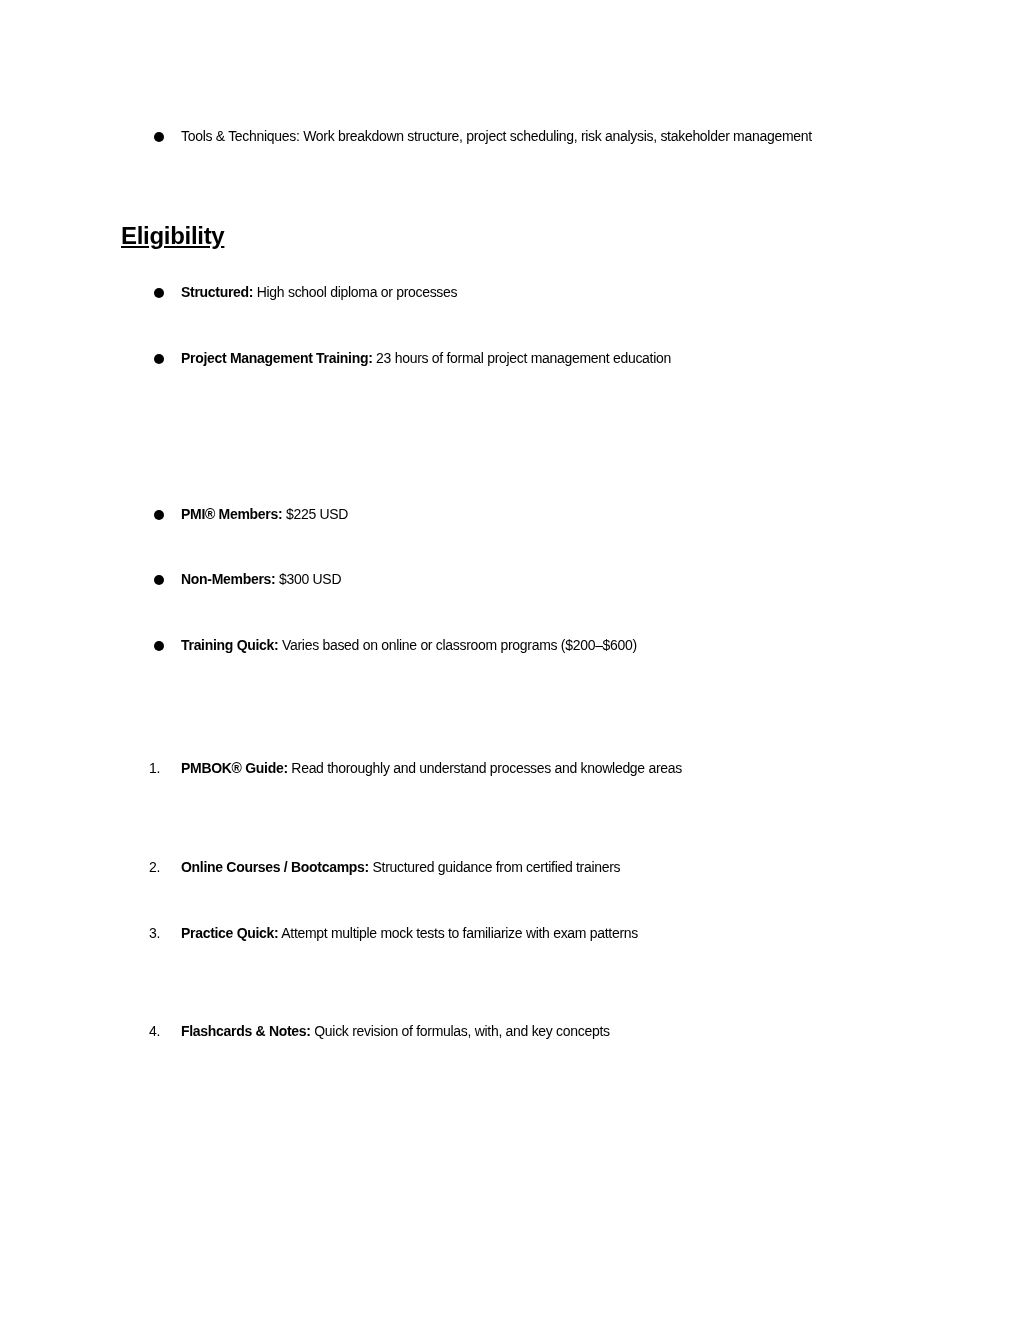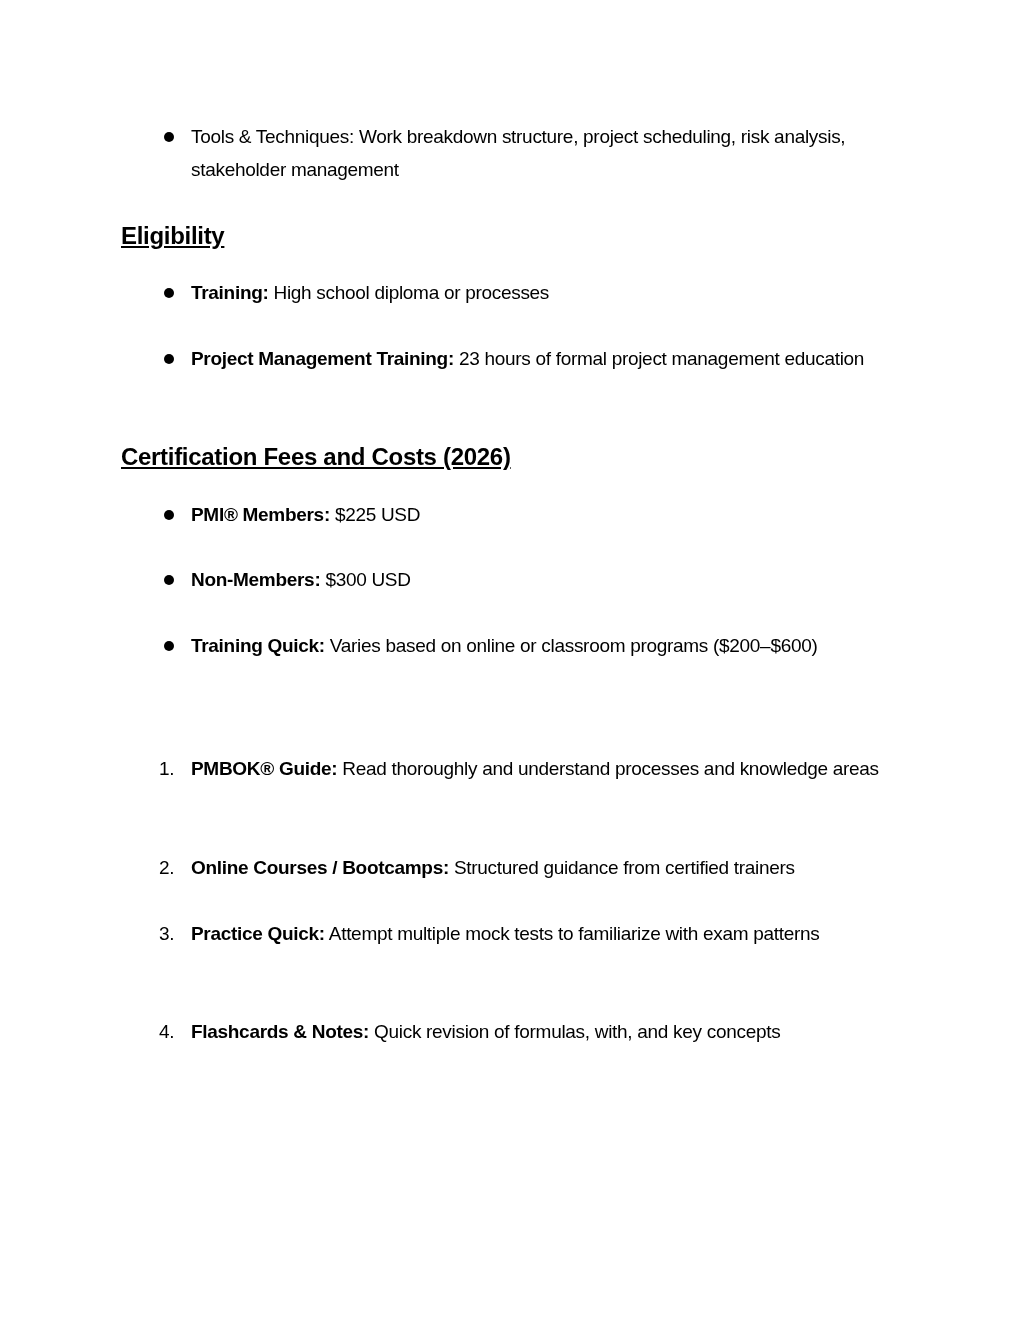--- a/index.html
+++ b/index.html
@@ -9,8 +9,8 @@
   }
   .page { position: absolute; left: 0; top: 0; width: 1024px; height: 1325px; background: #ffffff; }
   .item {
-    position: absolute; left: 191px; width: 730px;
-    font-size: 19px; line-height: 33px; letter-spacing: -0.3px;
+    position: absolute; left: 181px; width: 730px;
+    font-size: 14px; line-height: 33px; letter-spacing: -0.3px;
   }
   .bullet-dot {
     position: absolute; left: -27px; top: 12px; width: 10px; height: 10px;

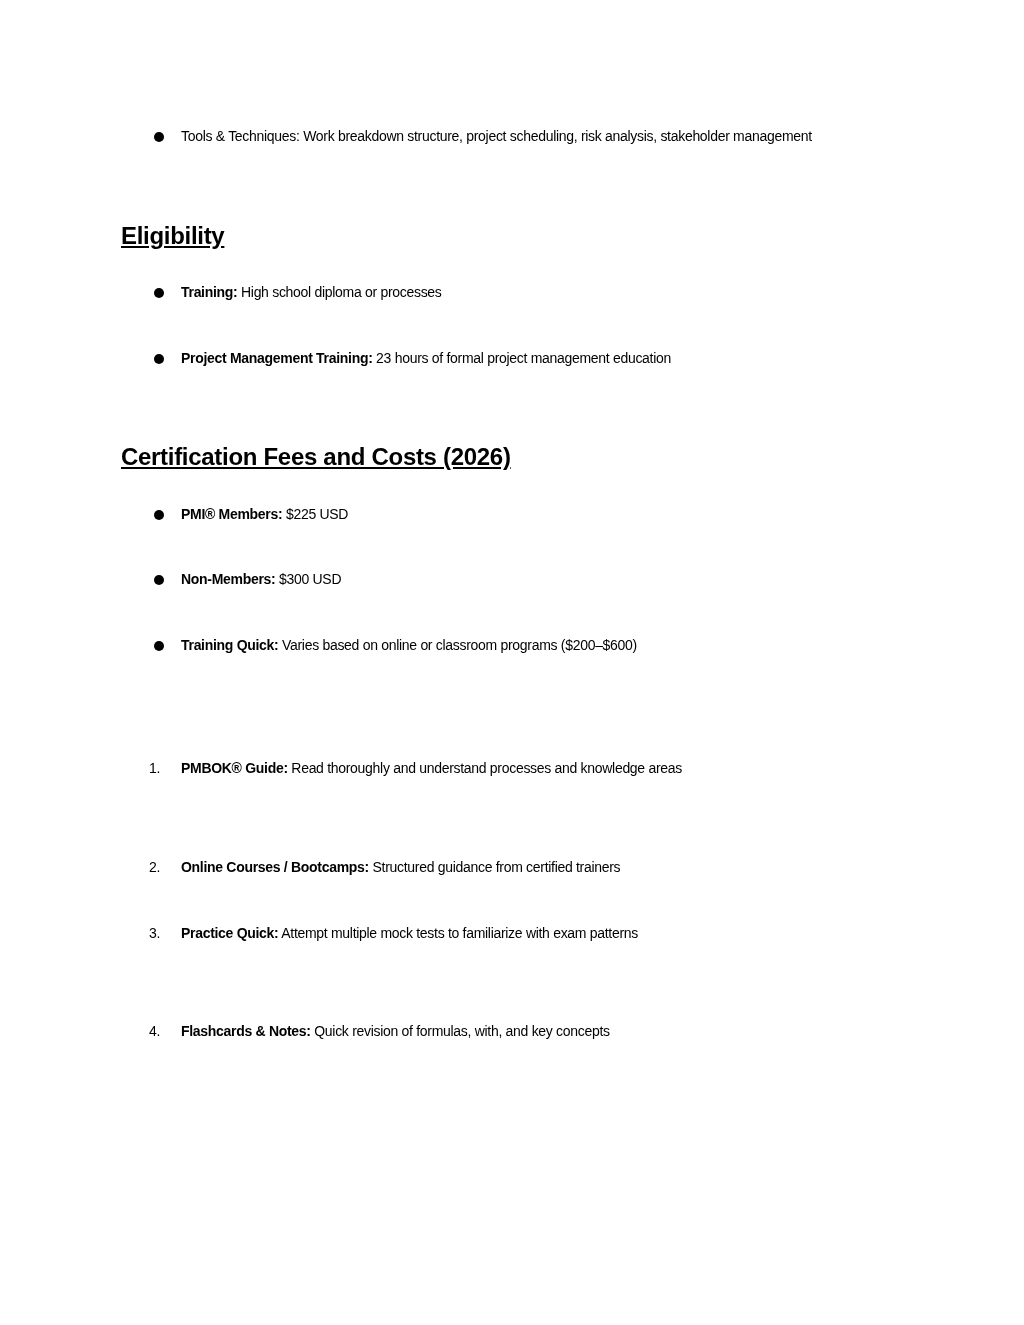--- a/index.html
+++ b/index.html
@@ -37,7 +37,7 @@
 
   <div class="item" style="top:276px;">
     <span class="bullet-dot"></span>
-    <b>Training:</b><span> High school diploma or processes</span>
+    <b>Structured:</b><span> High school diploma or processes</span>
   </div>
 
   <div class="item" style="top:342px;">

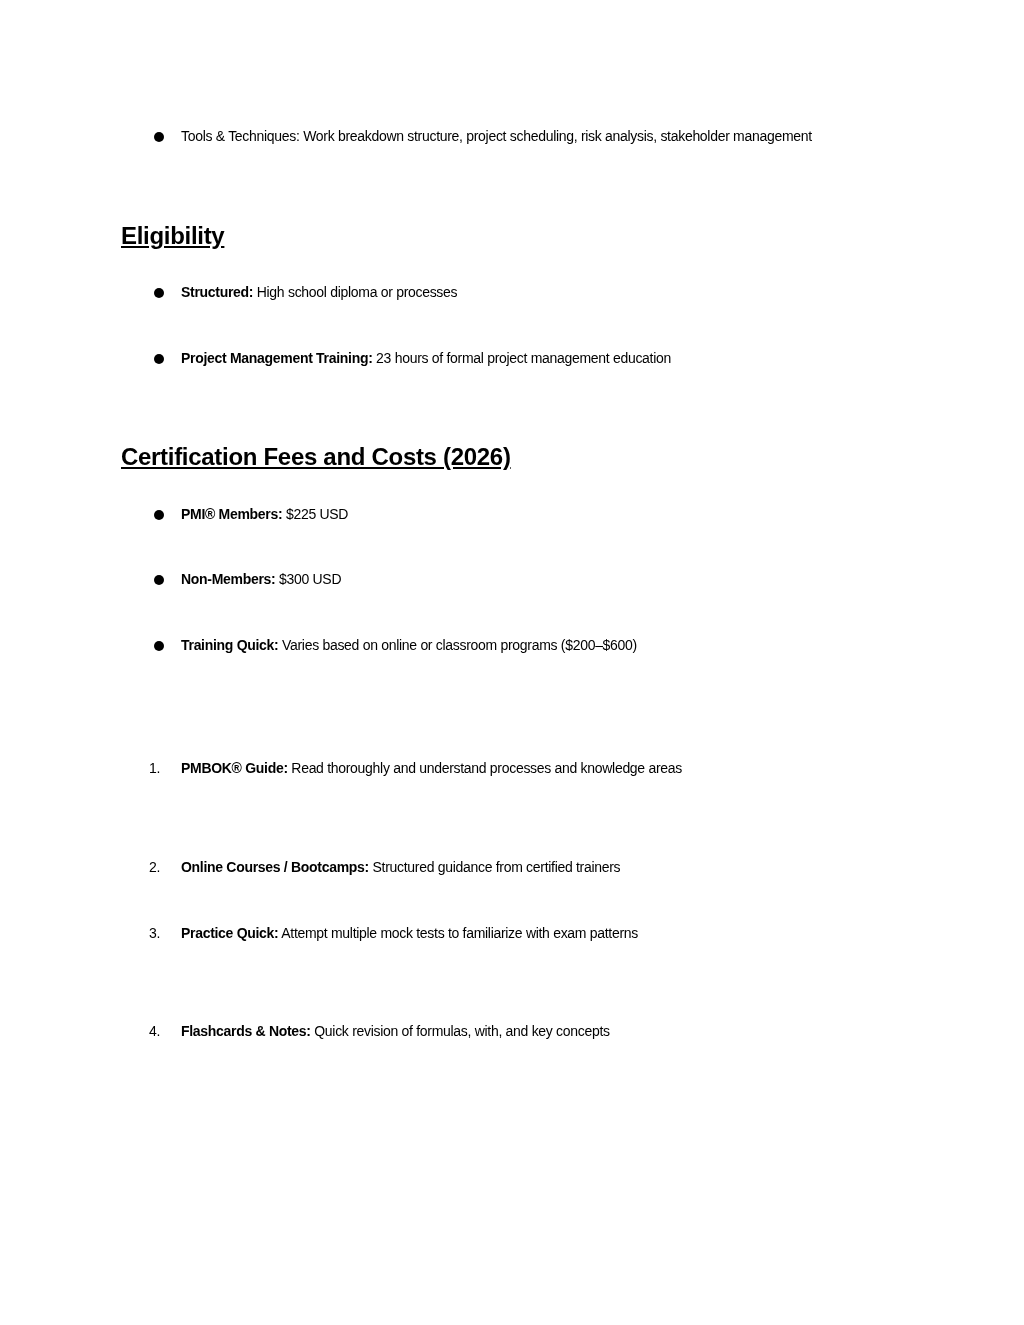--- a/index.html
+++ b/index.html
@@ -45,7 +45,6 @@
     <b>Project Management Training:</b><span> 23 hours of formal project management education</span>
   </div>
 
-  <div class="heading" style="top:441px;">Certification Fees and Costs (2026)</div>
 
   <div class="item" style="top:498px;">
     <span class="bullet-dot"></span>

